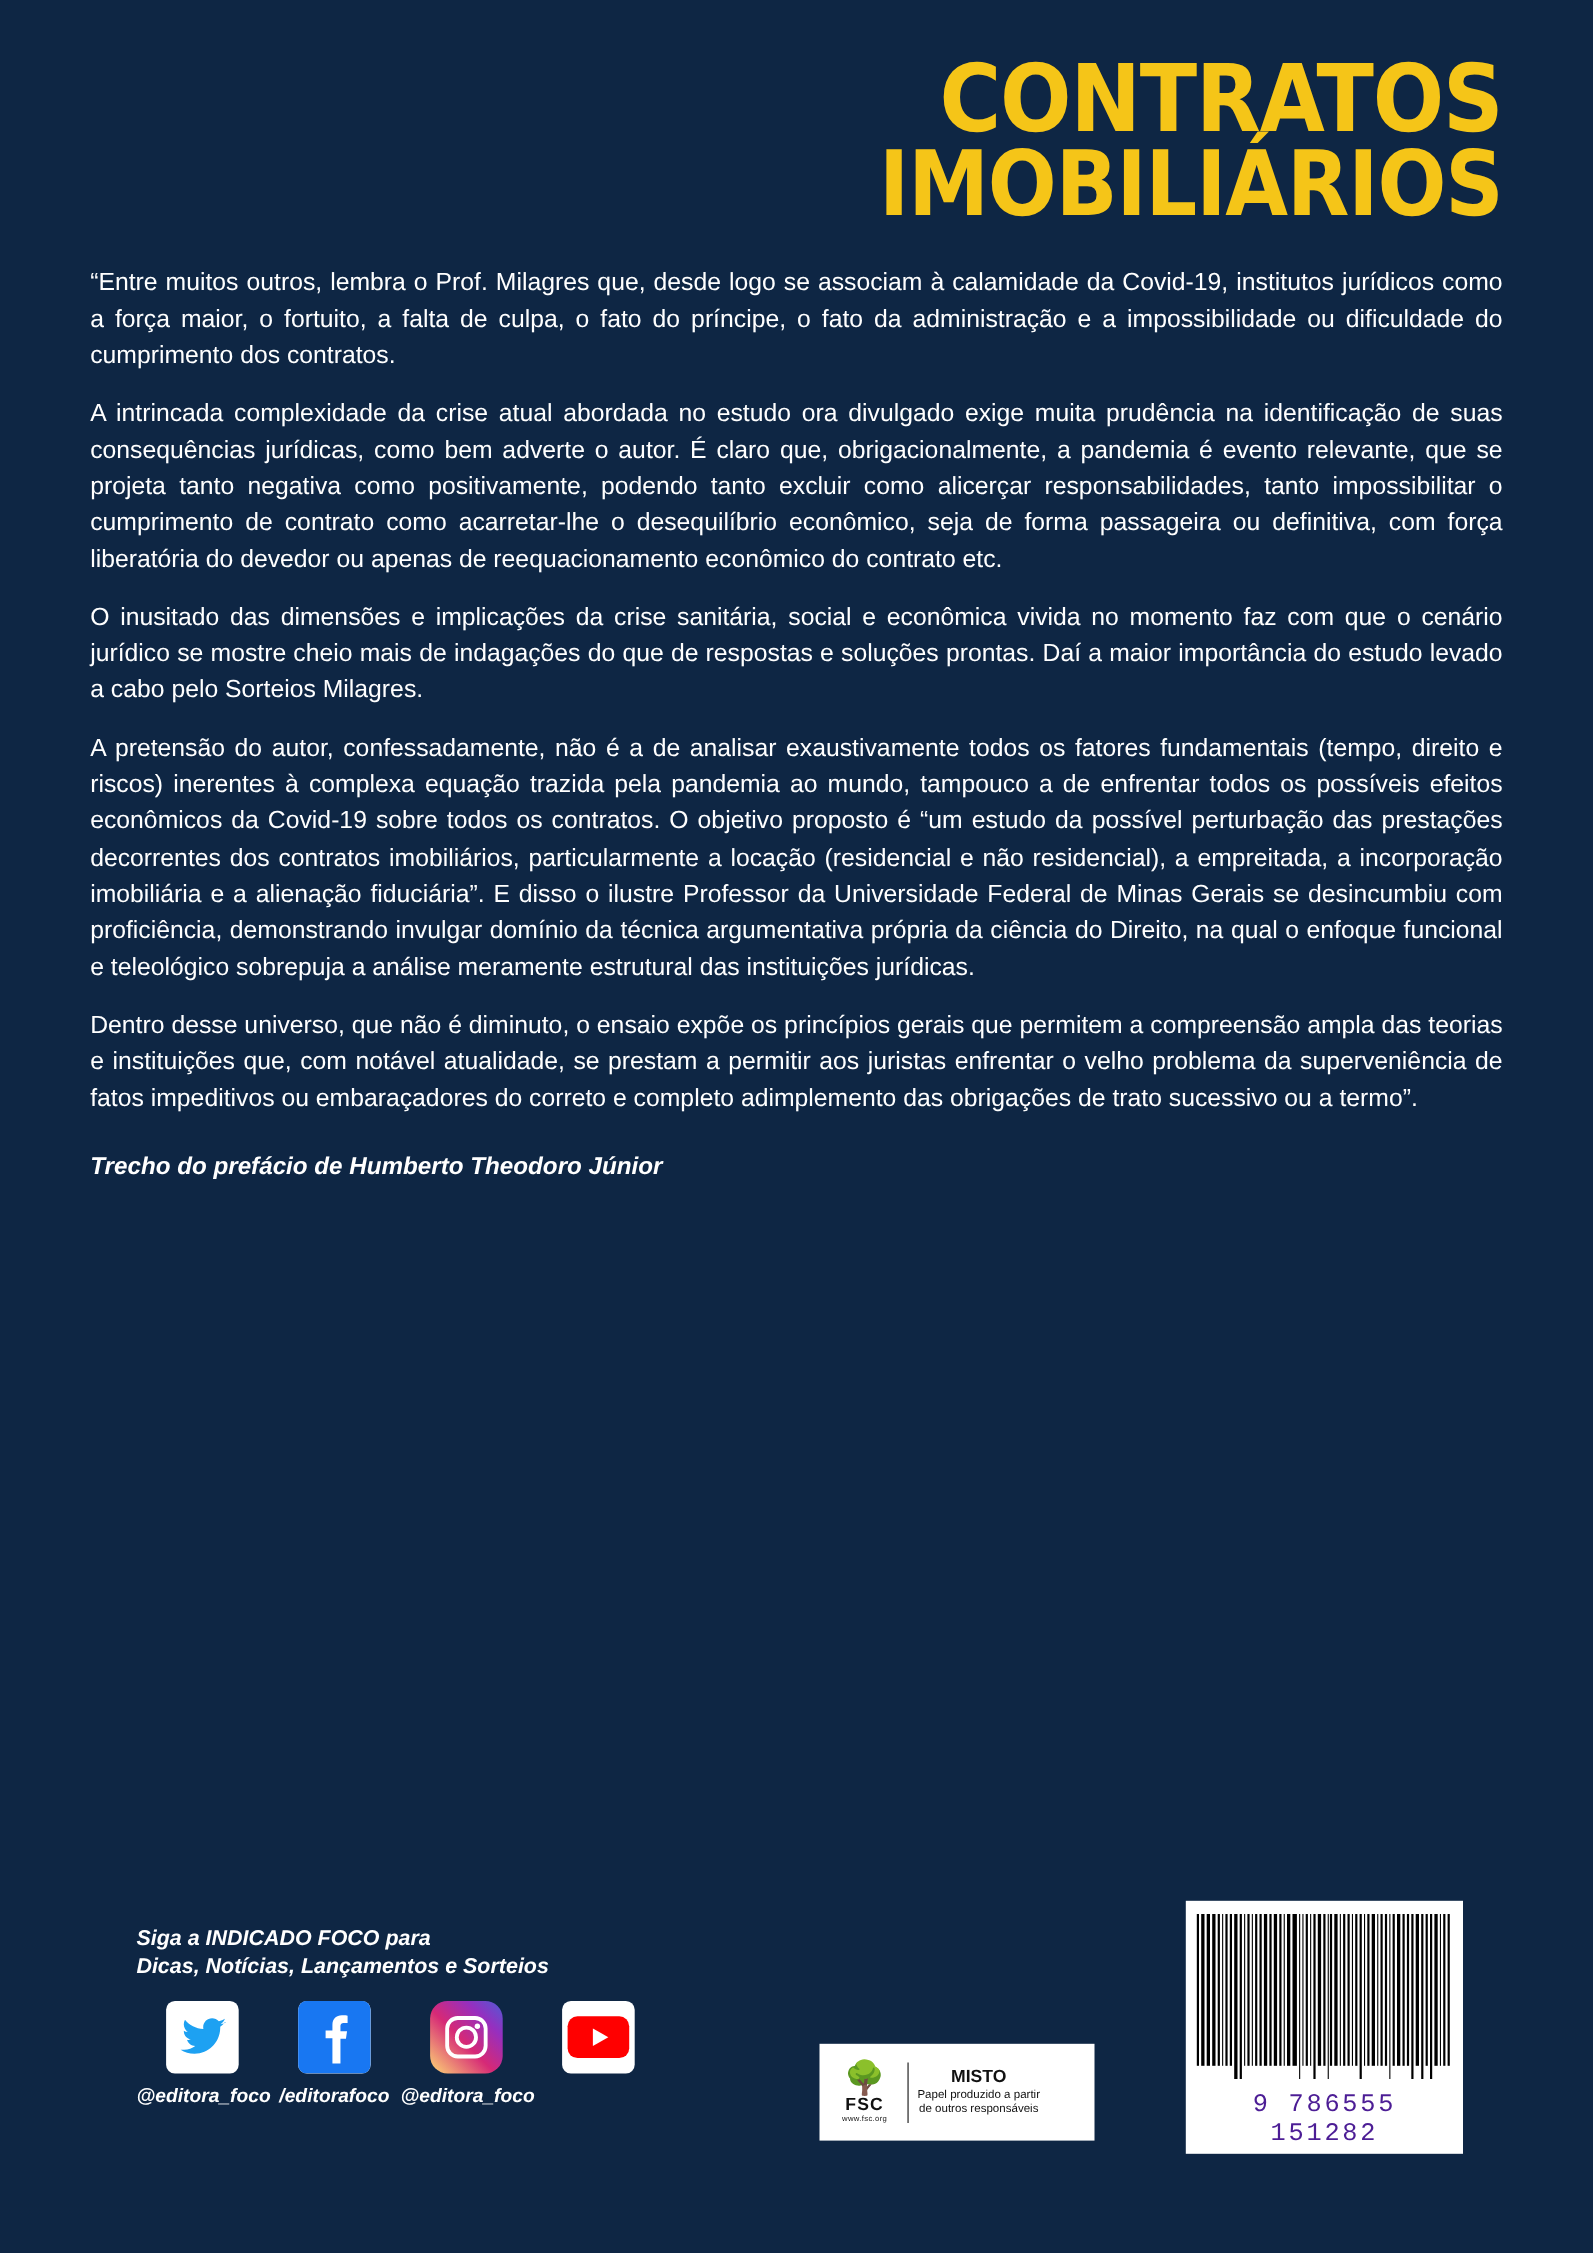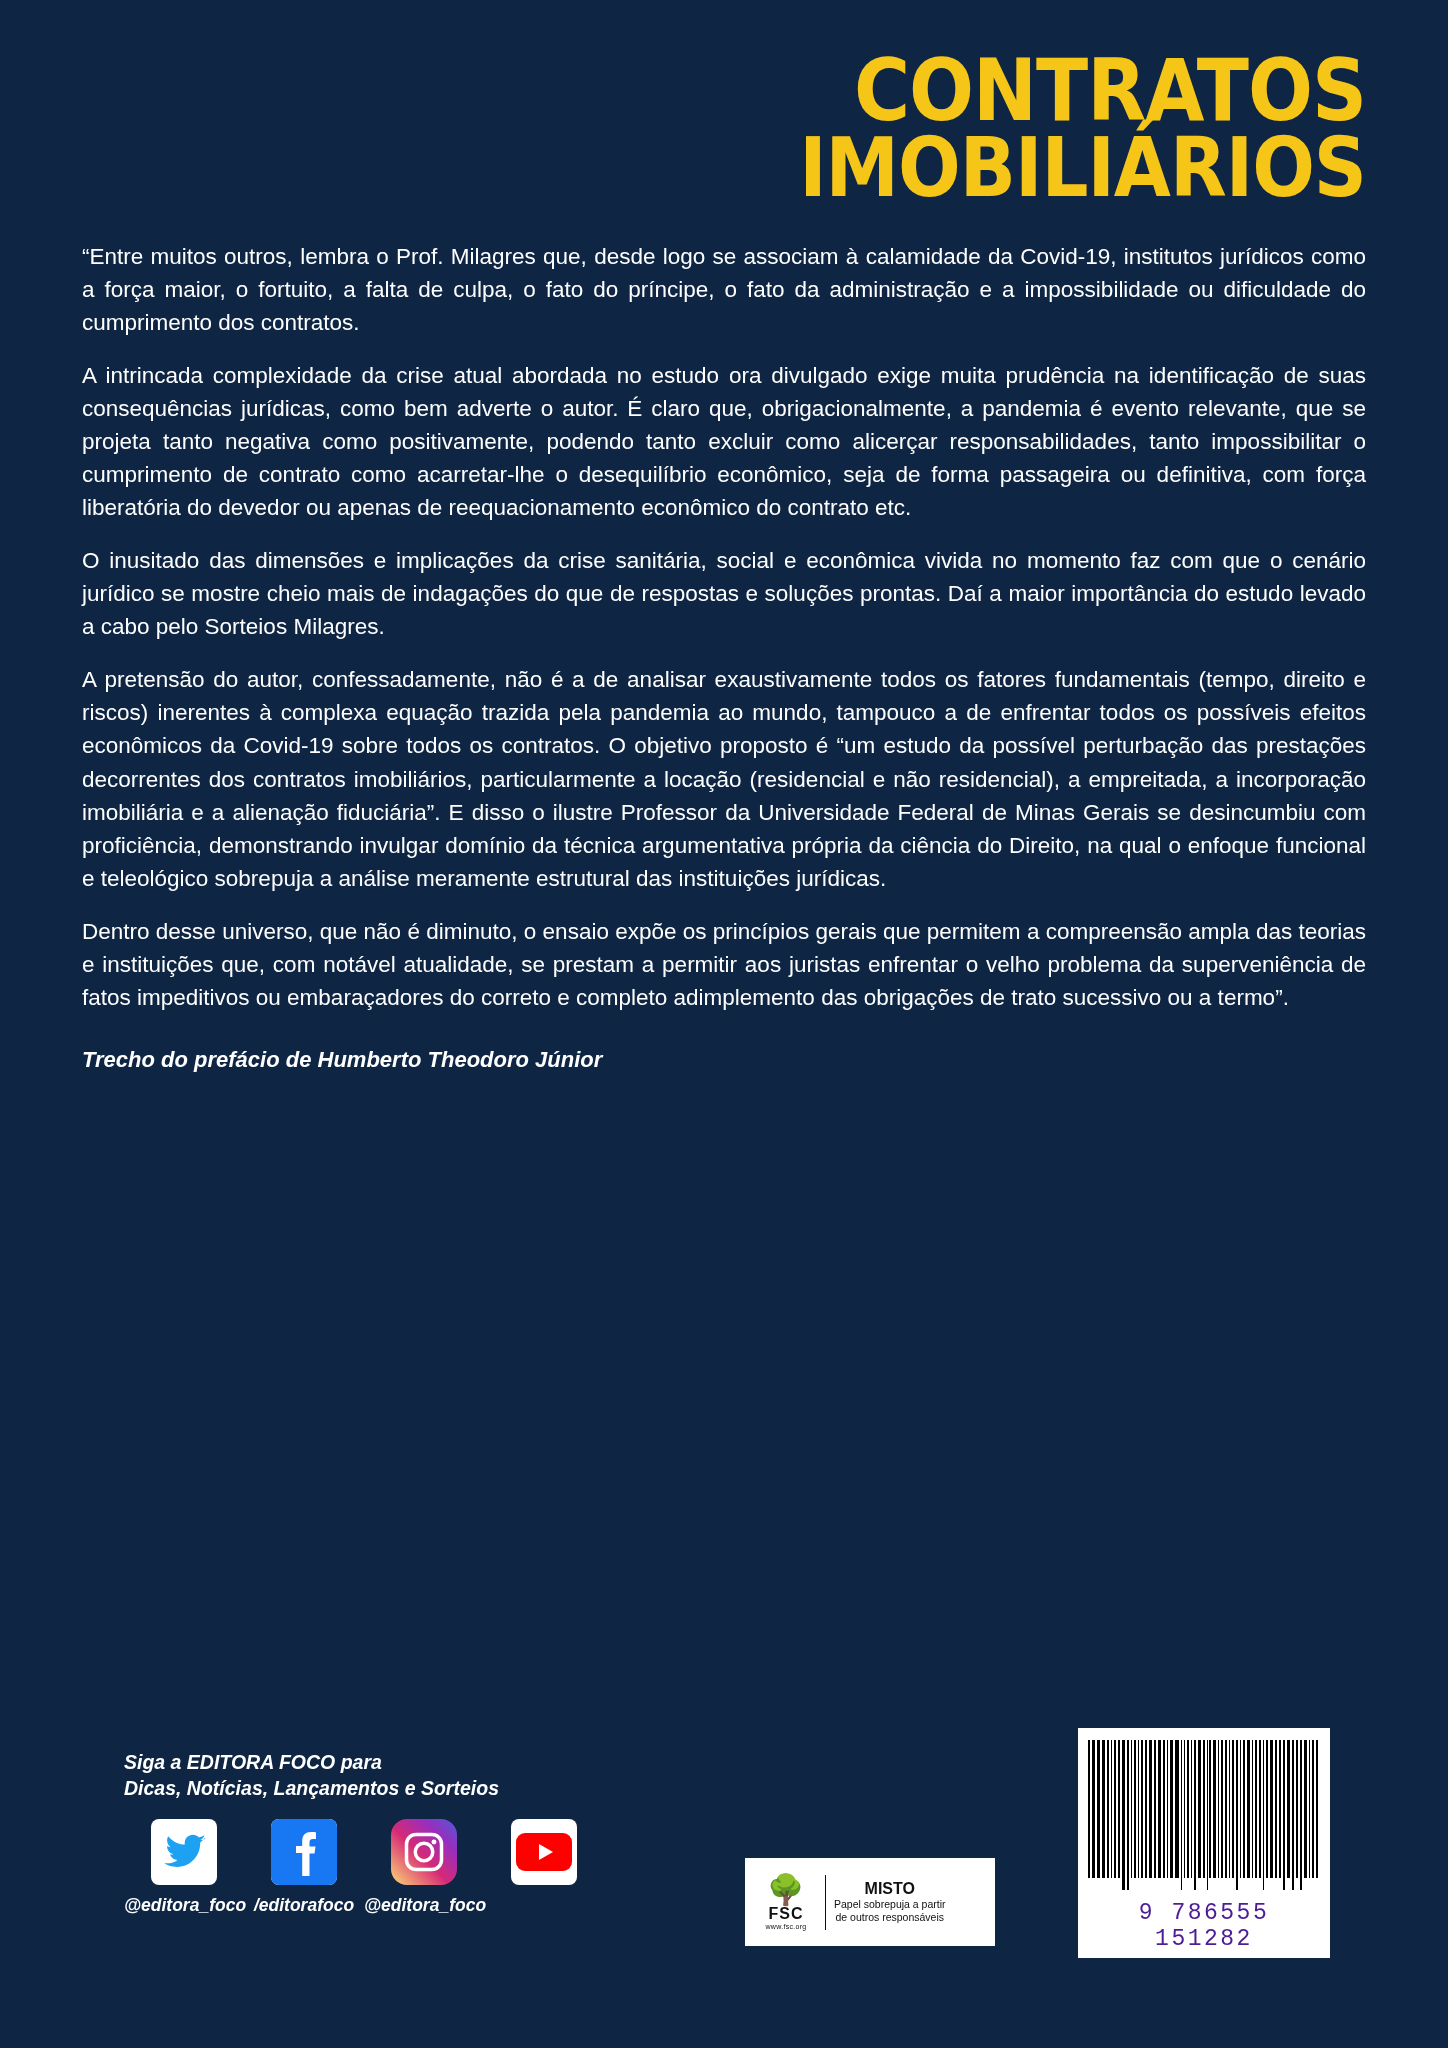--- a/index.html
+++ b/index.html
@@ -246,7 +246,7 @@
 
   <div class="social-wrap">
     <div class="social-head">
-      <div>Siga a EDITORA FOCO para</div>
+      <div>Siga a INDICADO FOCO para</div>
       <div>
         <span>Dicas, Notícias, Lançamentos e </span><span class="bold-strong">Sorteios</span>
       </div>

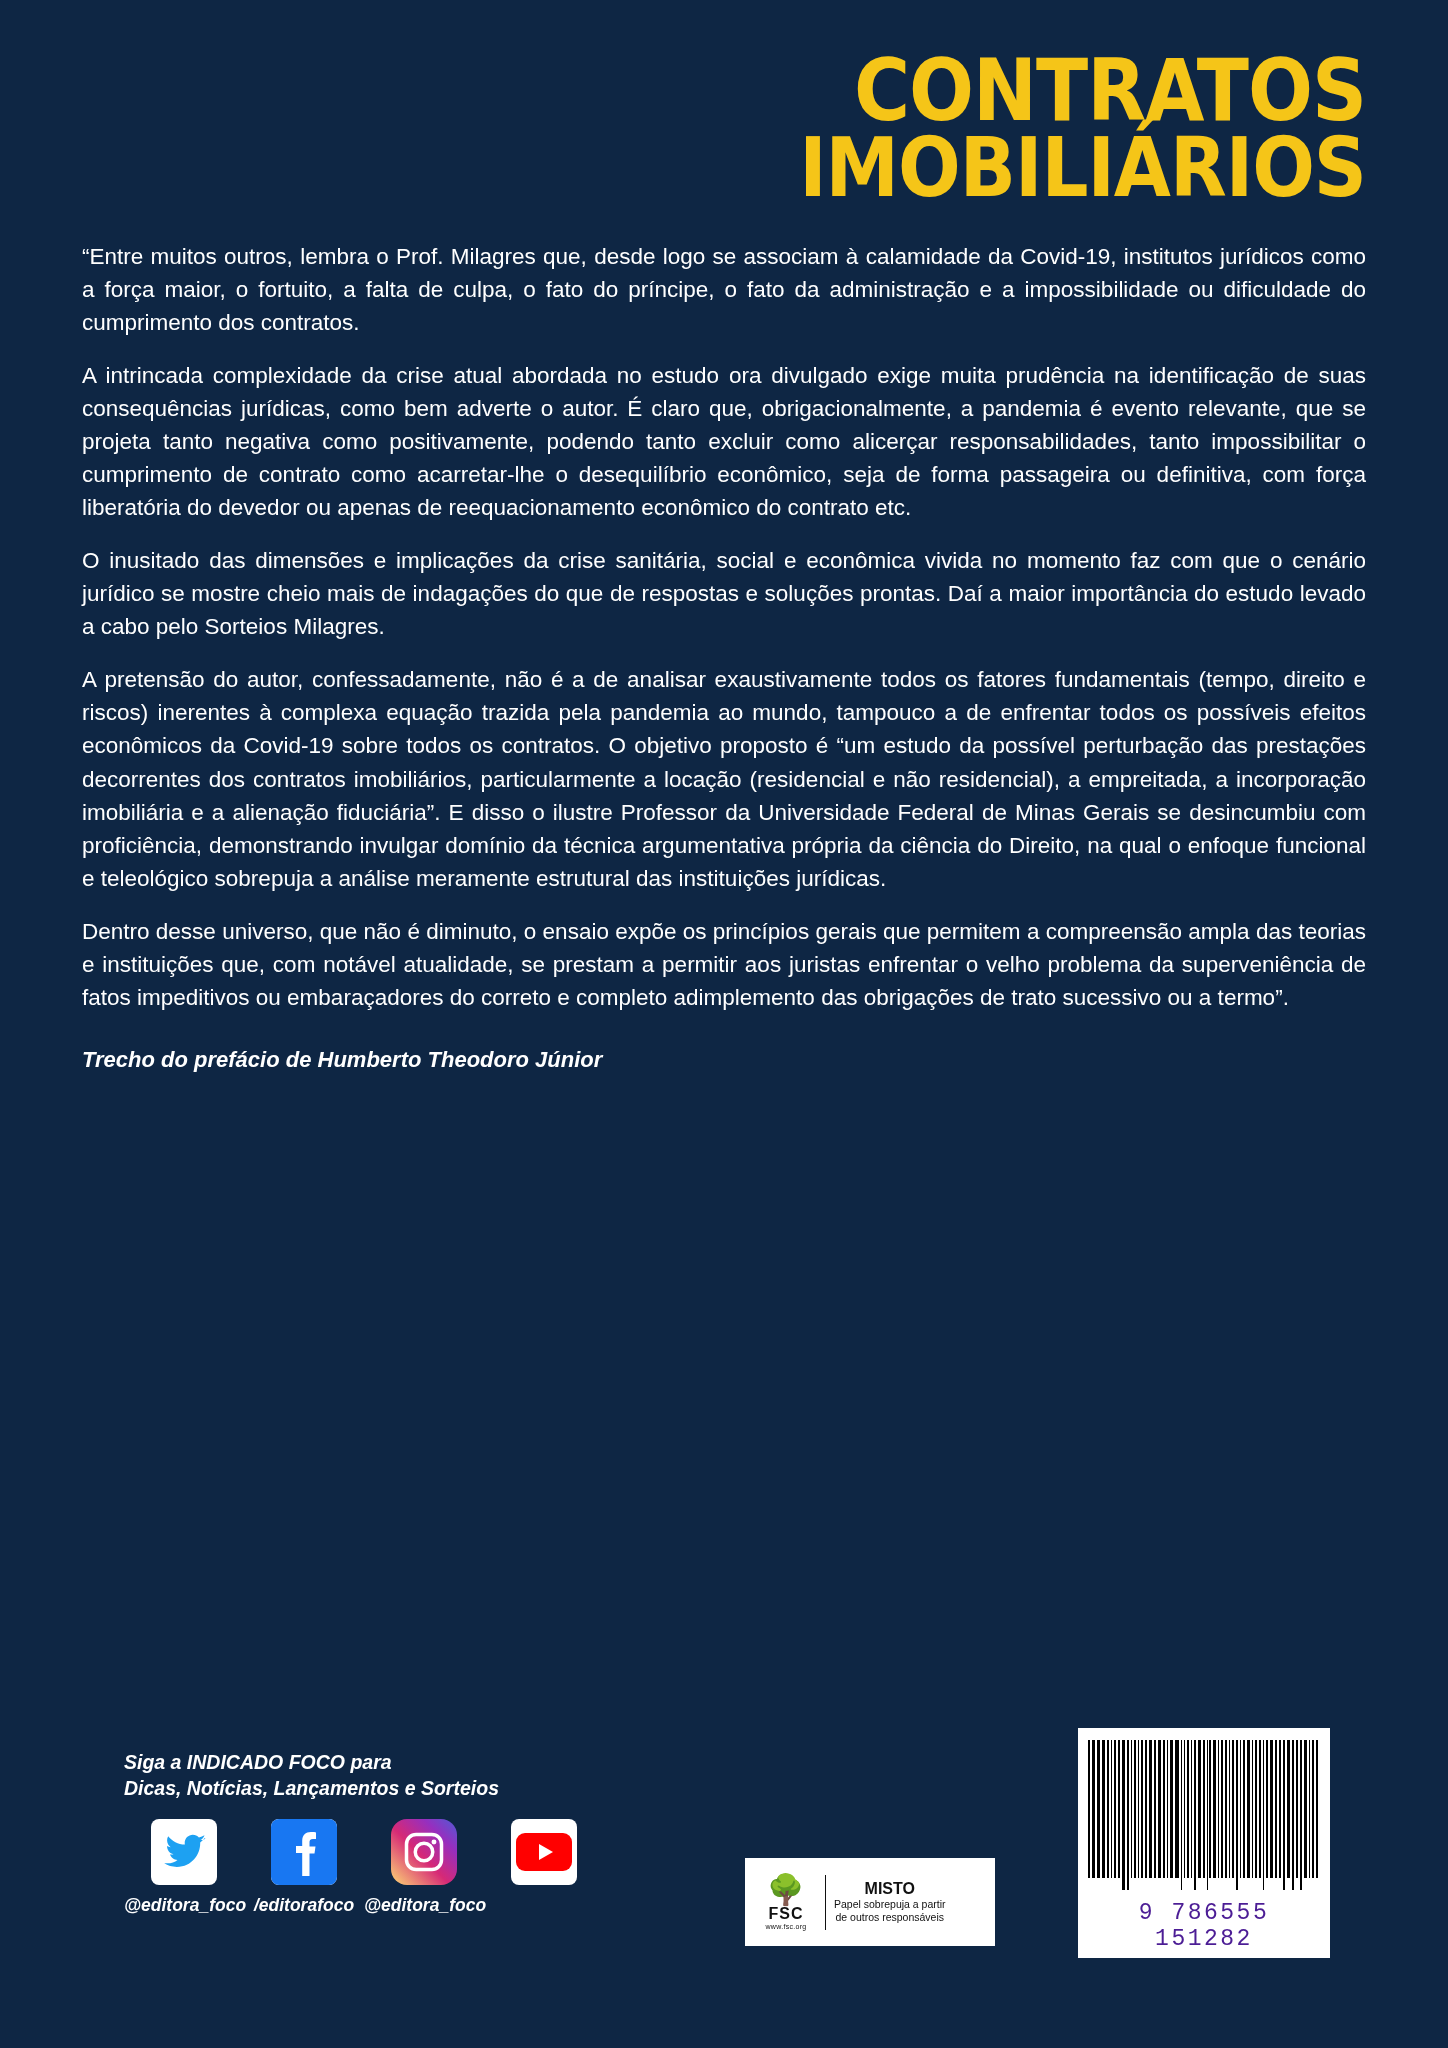--- a/index.html
+++ b/index.html
@@ -305,7 +305,7 @@
     </div>
     <div class="fsc-text">
       <div class="misto">MISTO</div>
-      <div class="desc">Papel sobrepuja a partir</div>
+      <div class="desc">Papel produzido a partir</div>
       <div class="desc">de outros responsáveis</div>
     </div>
   </div>

